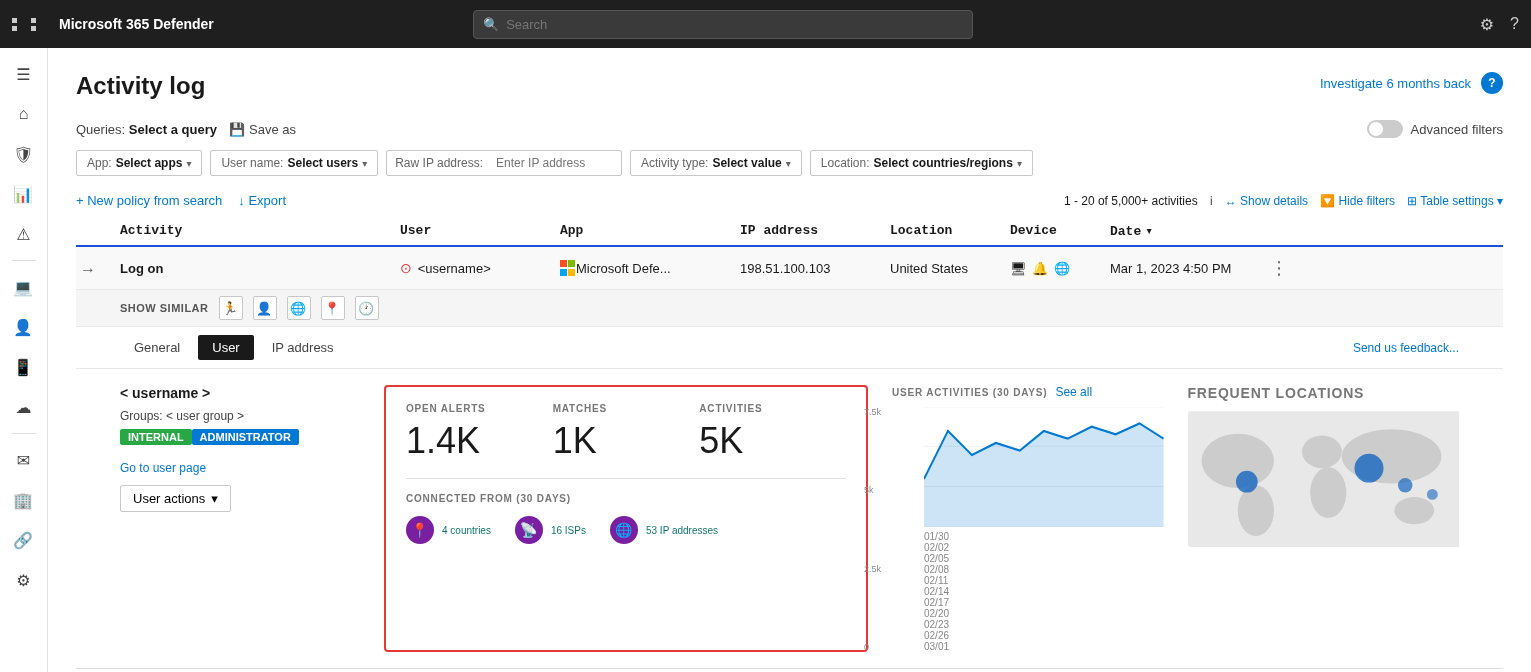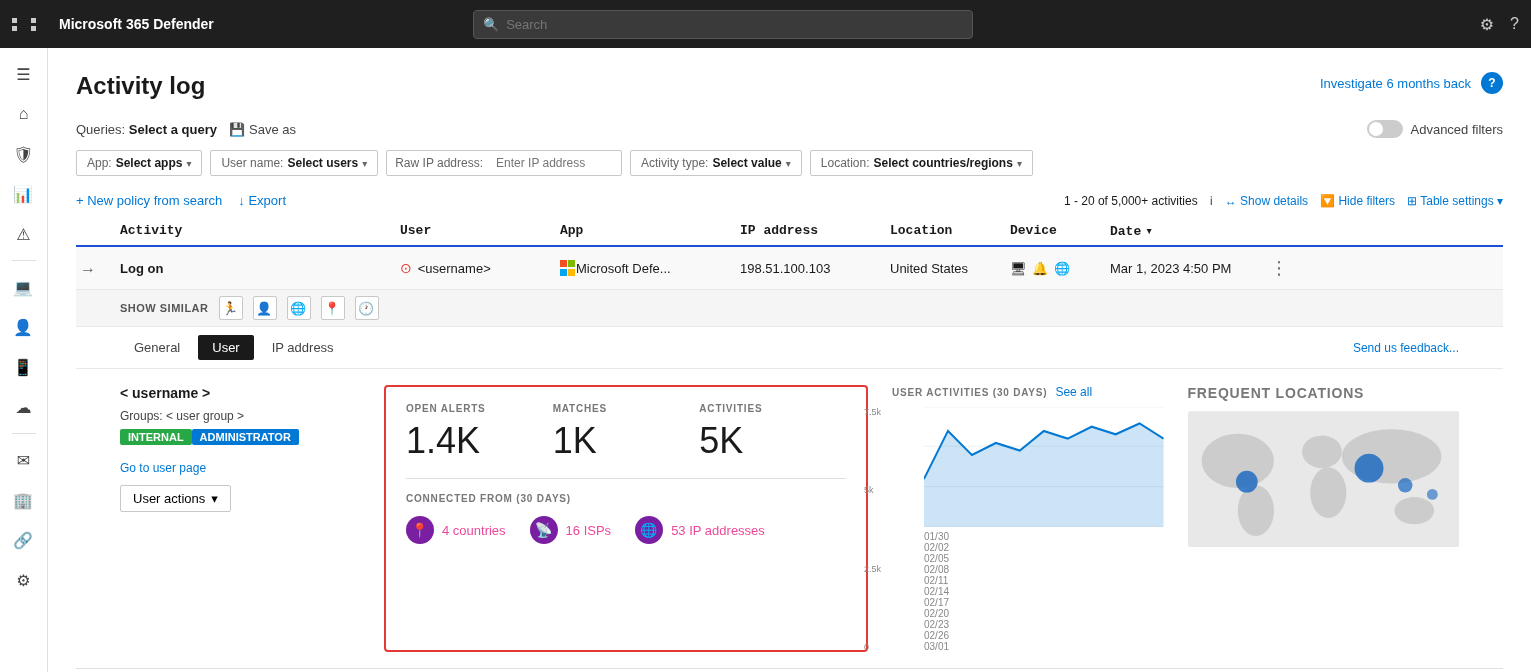--- a/index.html
+++ b/index.html
@@ -485,7 +485,7 @@
     .ci-location { background: #7b1fa2; }
     .ci-isp { background: #7b1fa2; }
     .ci-ip { background: #7b1fa2; }
-    .connected-text { font-size: 13px; color: #ec4899; }
+    .connected-text { font-size: 10px; color: #0f766e; }
 
     
     .chart-col {

